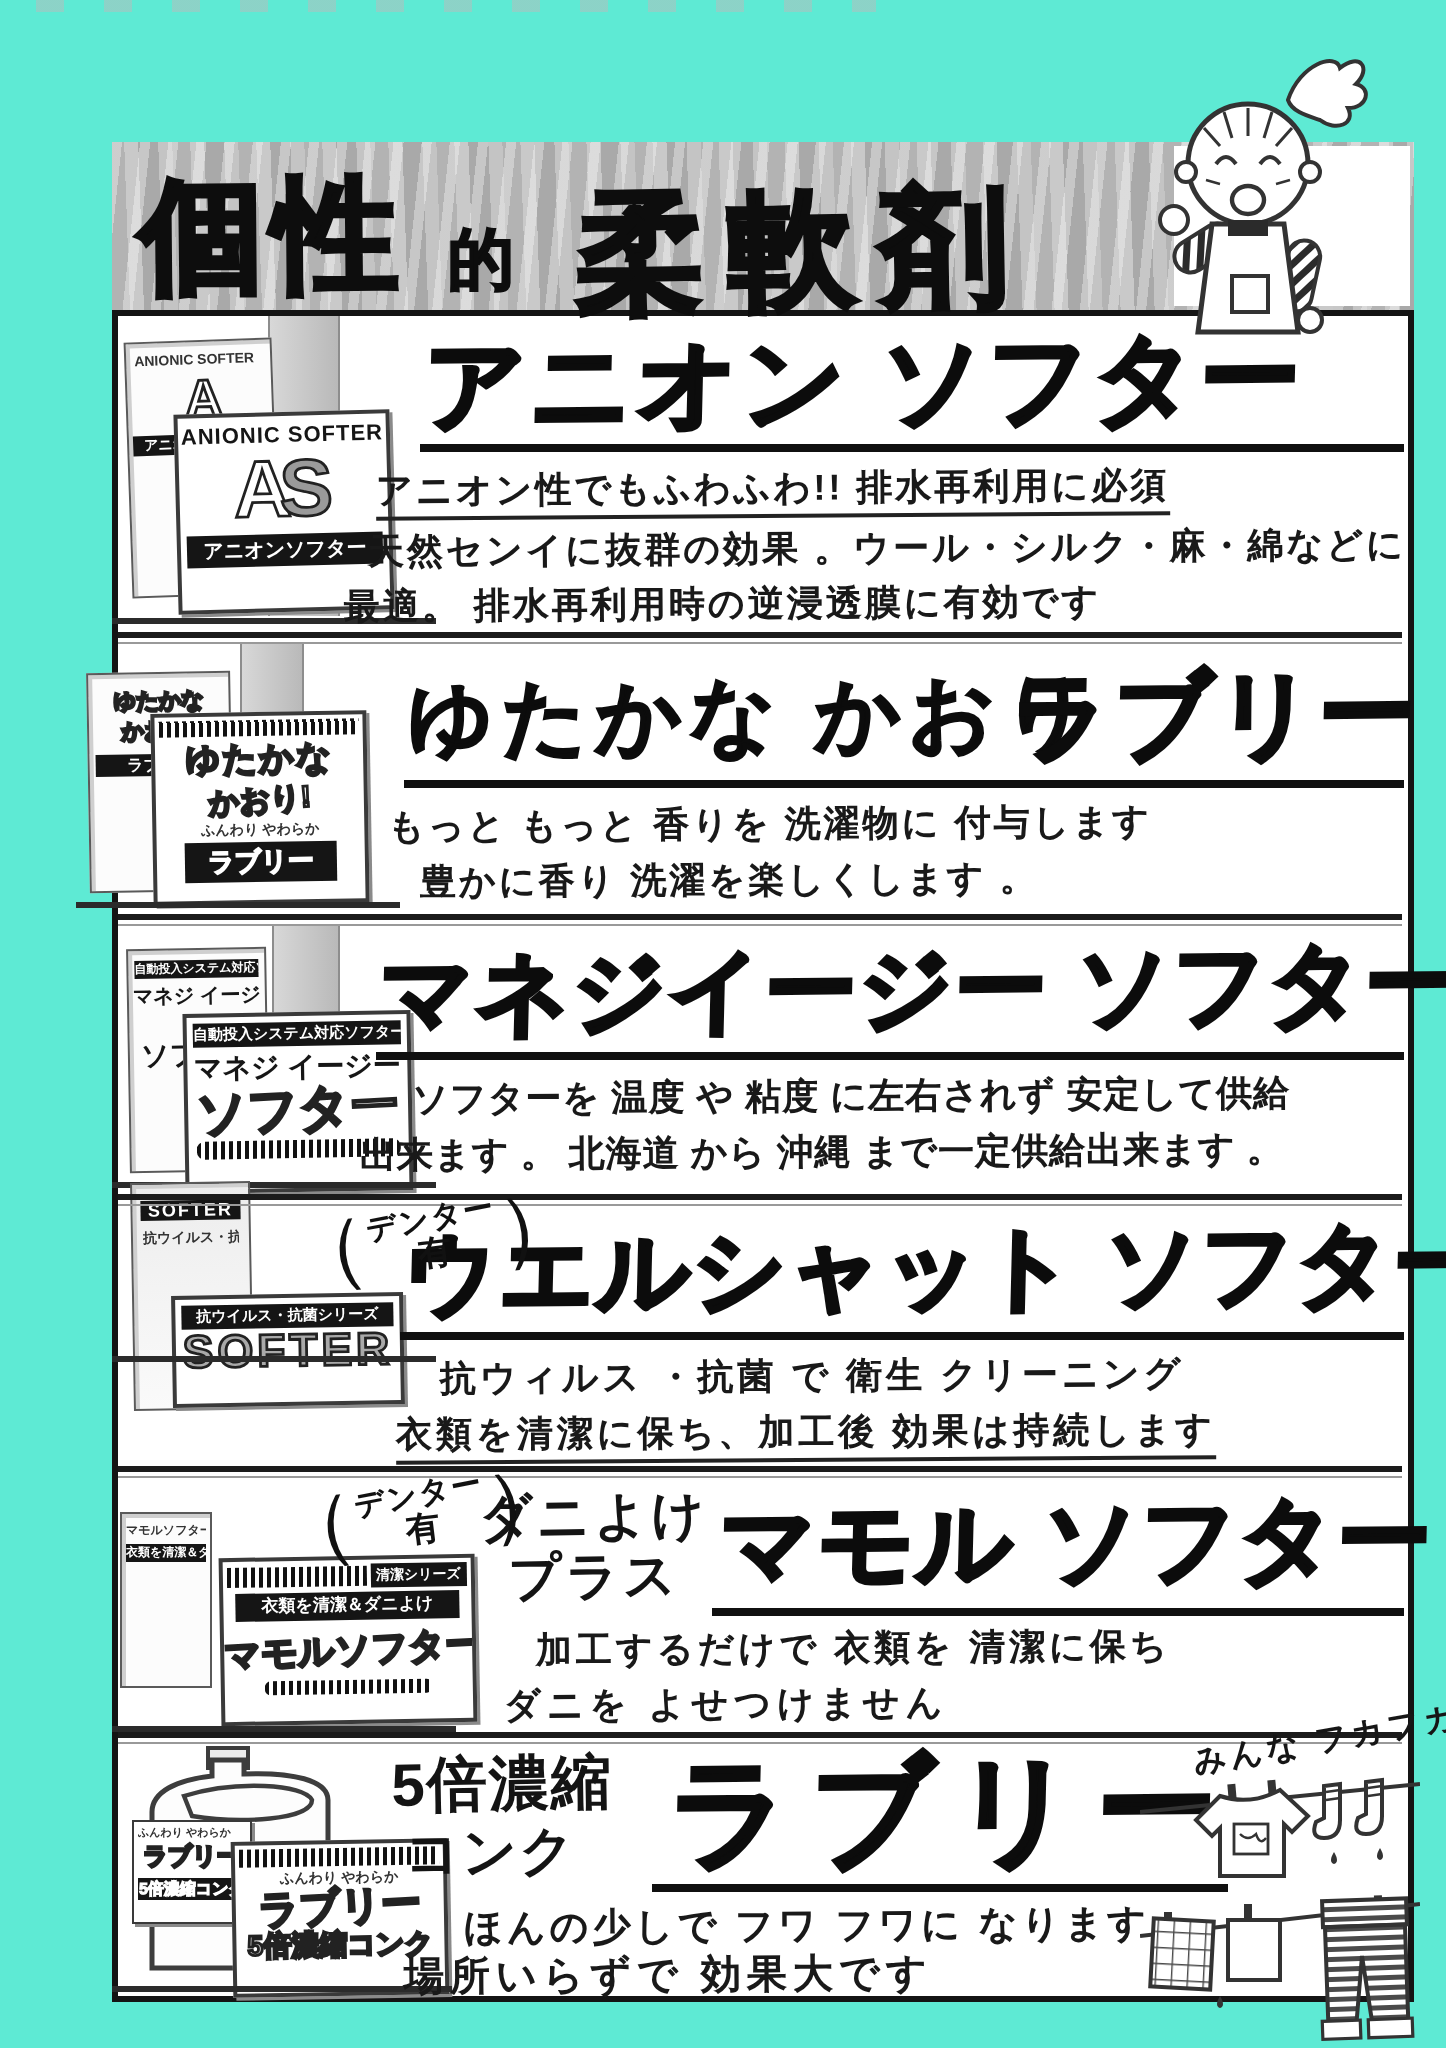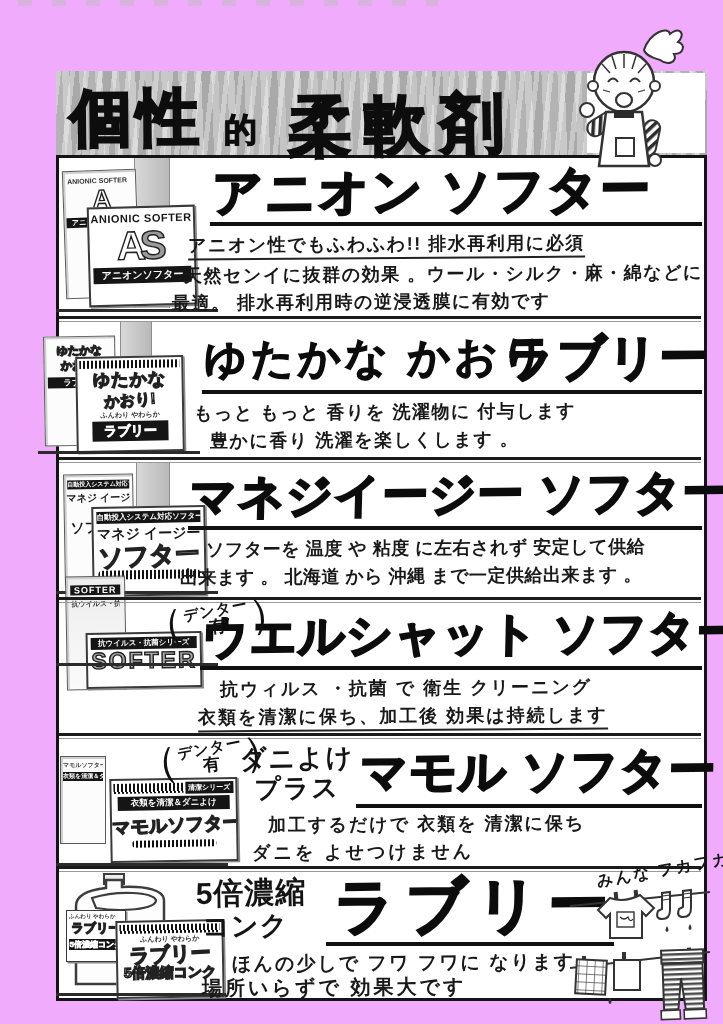--- a/index.html
+++ b/index.html
@@ -3,7 +3,7 @@
 <meta charset="utf-8">
 <style>
   html,body{margin:0;padding:0;background:#fff;}
-  #page{position:relative;width:723px;height:1024px;background:#f0abfc;overflow:hidden;
+  #page{position:relative;width:723px;height:1024px;background:#5eead4;overflow:hidden;
         font-family:"Liberation Sans",sans-serif;color:#161616;}
   .scanmarks{position:absolute;left:18px;top:0;width:420px;height:6px;opacity:.5;
         background:repeating-linear-gradient(90deg,#bbb 0 14px,transparent 14px 34px);}

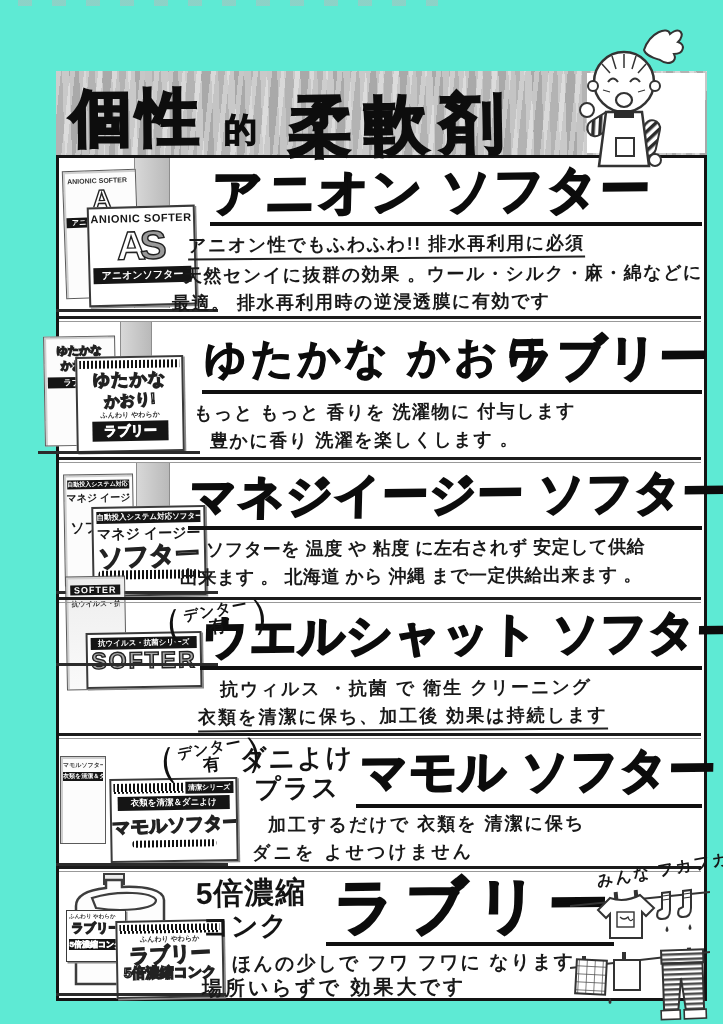--- a/index.html
+++ b/index.html
@@ -158,7 +158,7 @@
   <div class="hand" style="left:180px;top:564px;letter-spacing:.5px;">出来ます 。 北海道 から 沖縄 まで一定供給出来ます 。</div>
   <div class="divider" style="top:597px;"></div>
 
-  <div class="photo" style="left:58px;top:570px;width:146px;height:98px;">
+  <div class="photo" style="left:58px;top:585px;width:146px;height:98px;">
     <div class="boxback" style="left:8px;top:6px;width:58px;height:112px;background:linear-gradient(to bottom,#ededed,#fafafa);transform:rotate(-1deg);">
       <div class="band" style="font-size:9px;margin:8px 4px 0;letter-spacing:1px;">SOFTER</div>
       <div class="tinytxt" style="margin:4px 5px 0;">抗ウイルス・抗菌シリーズ</div>

